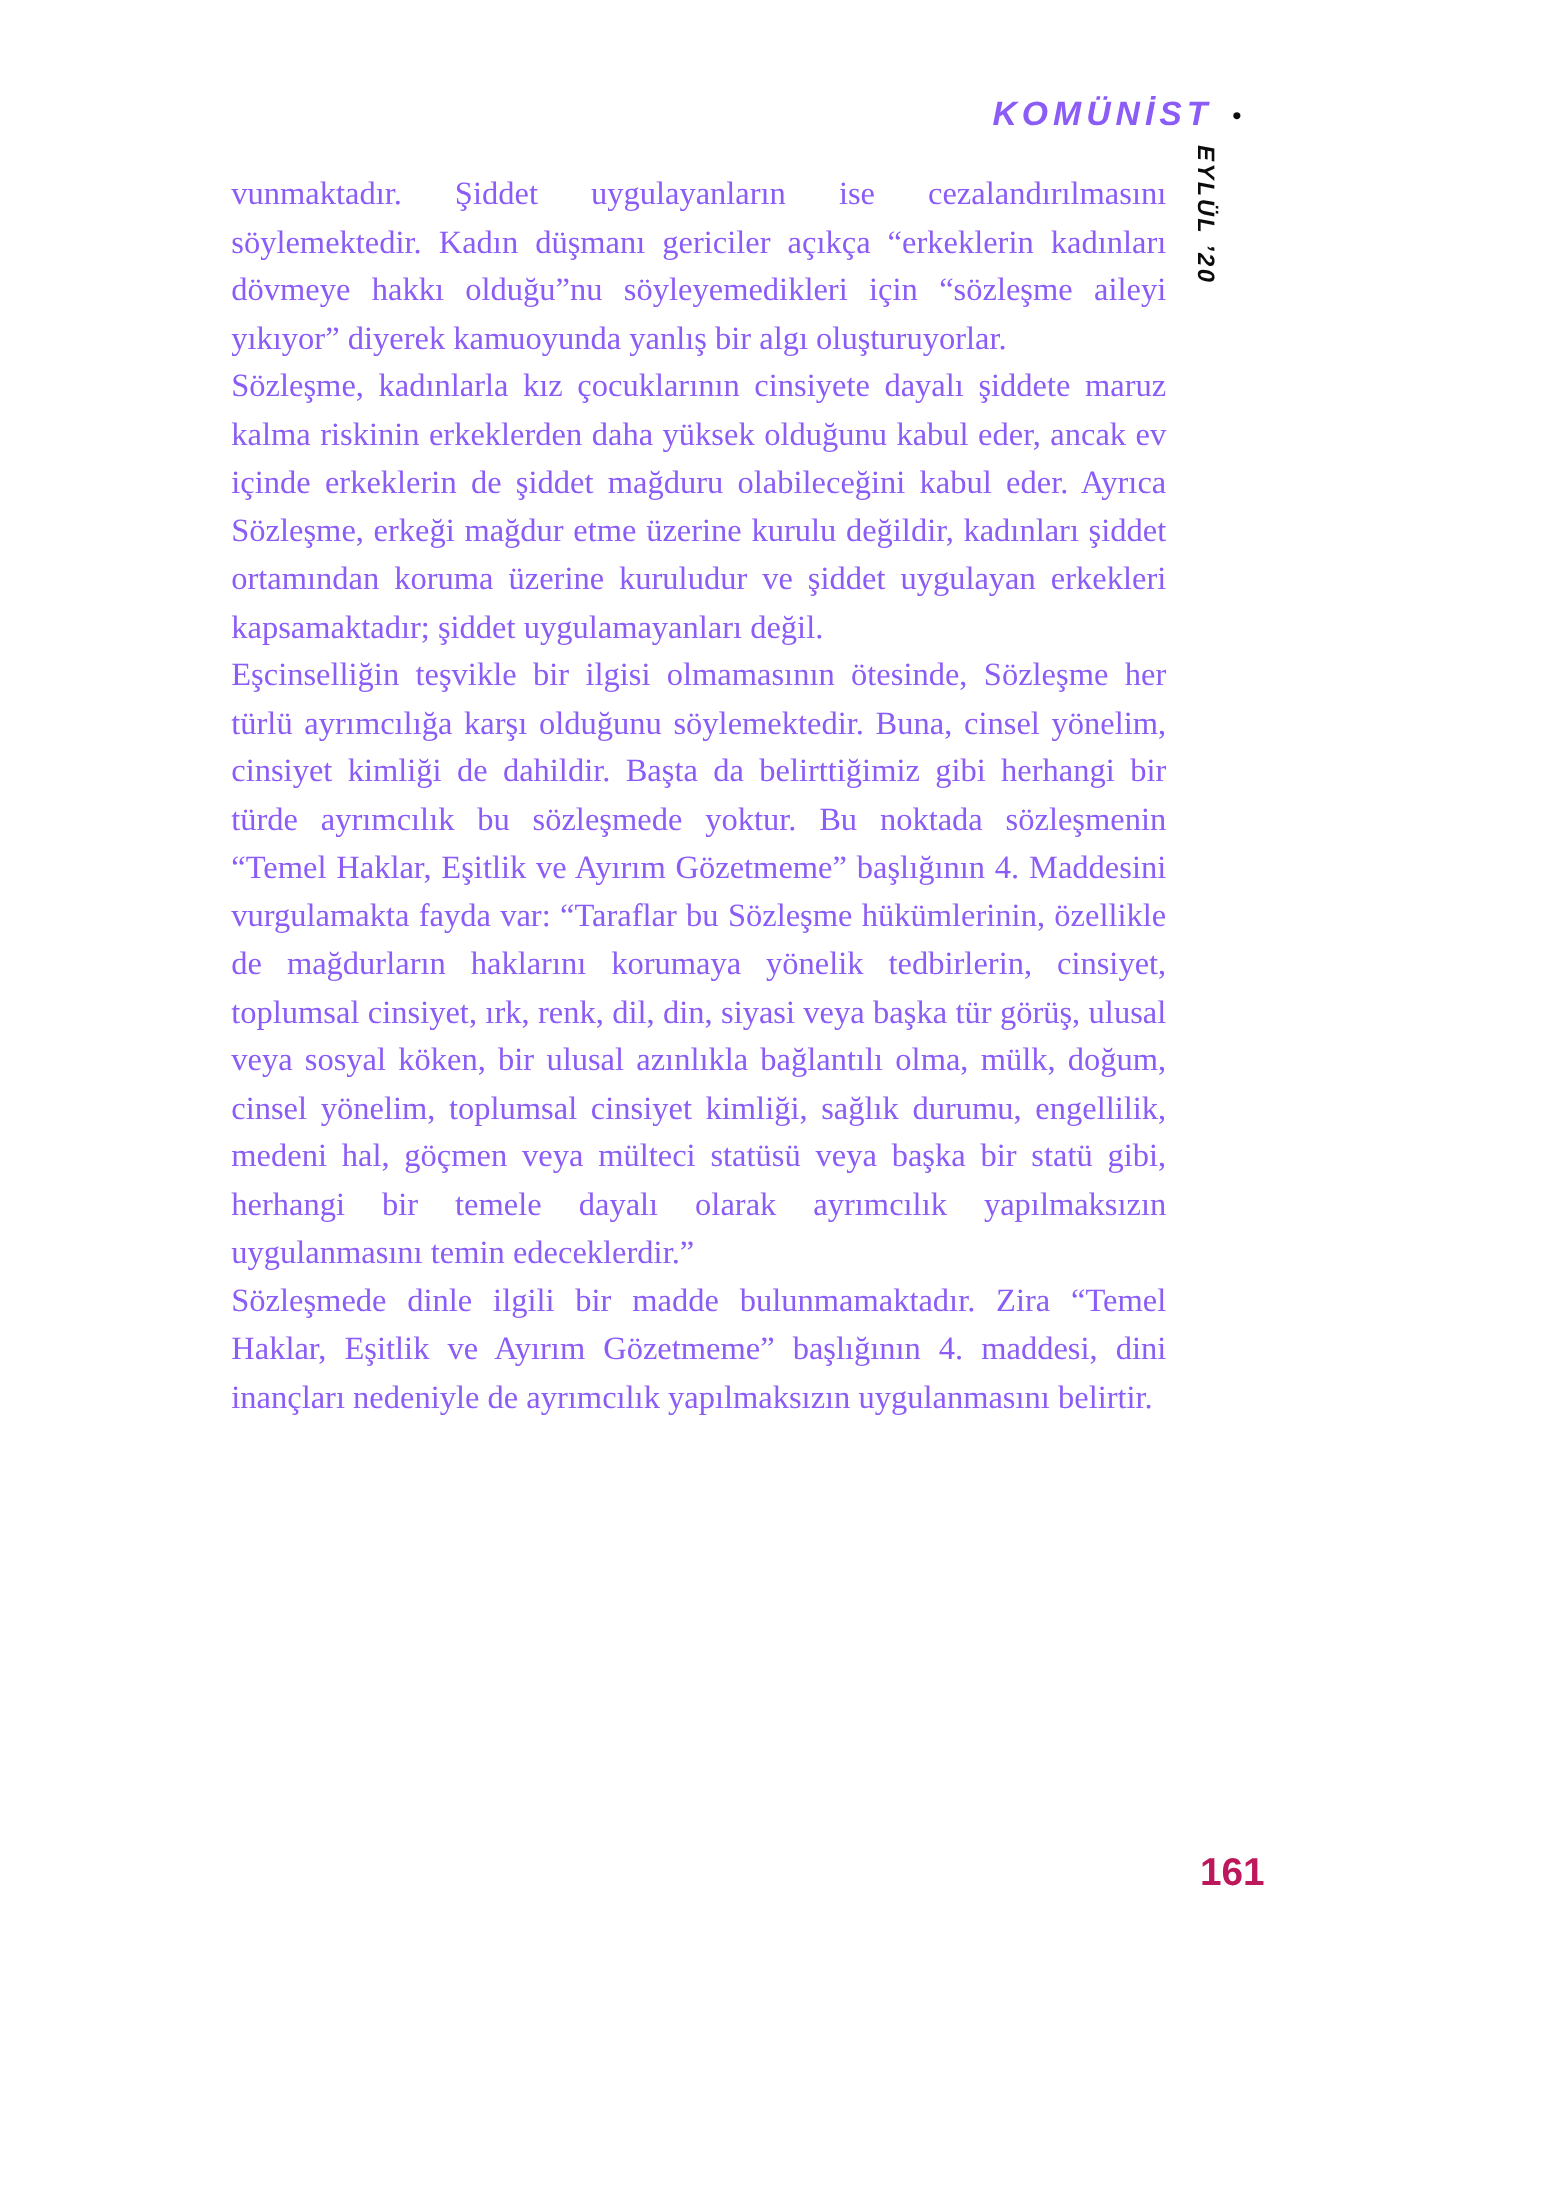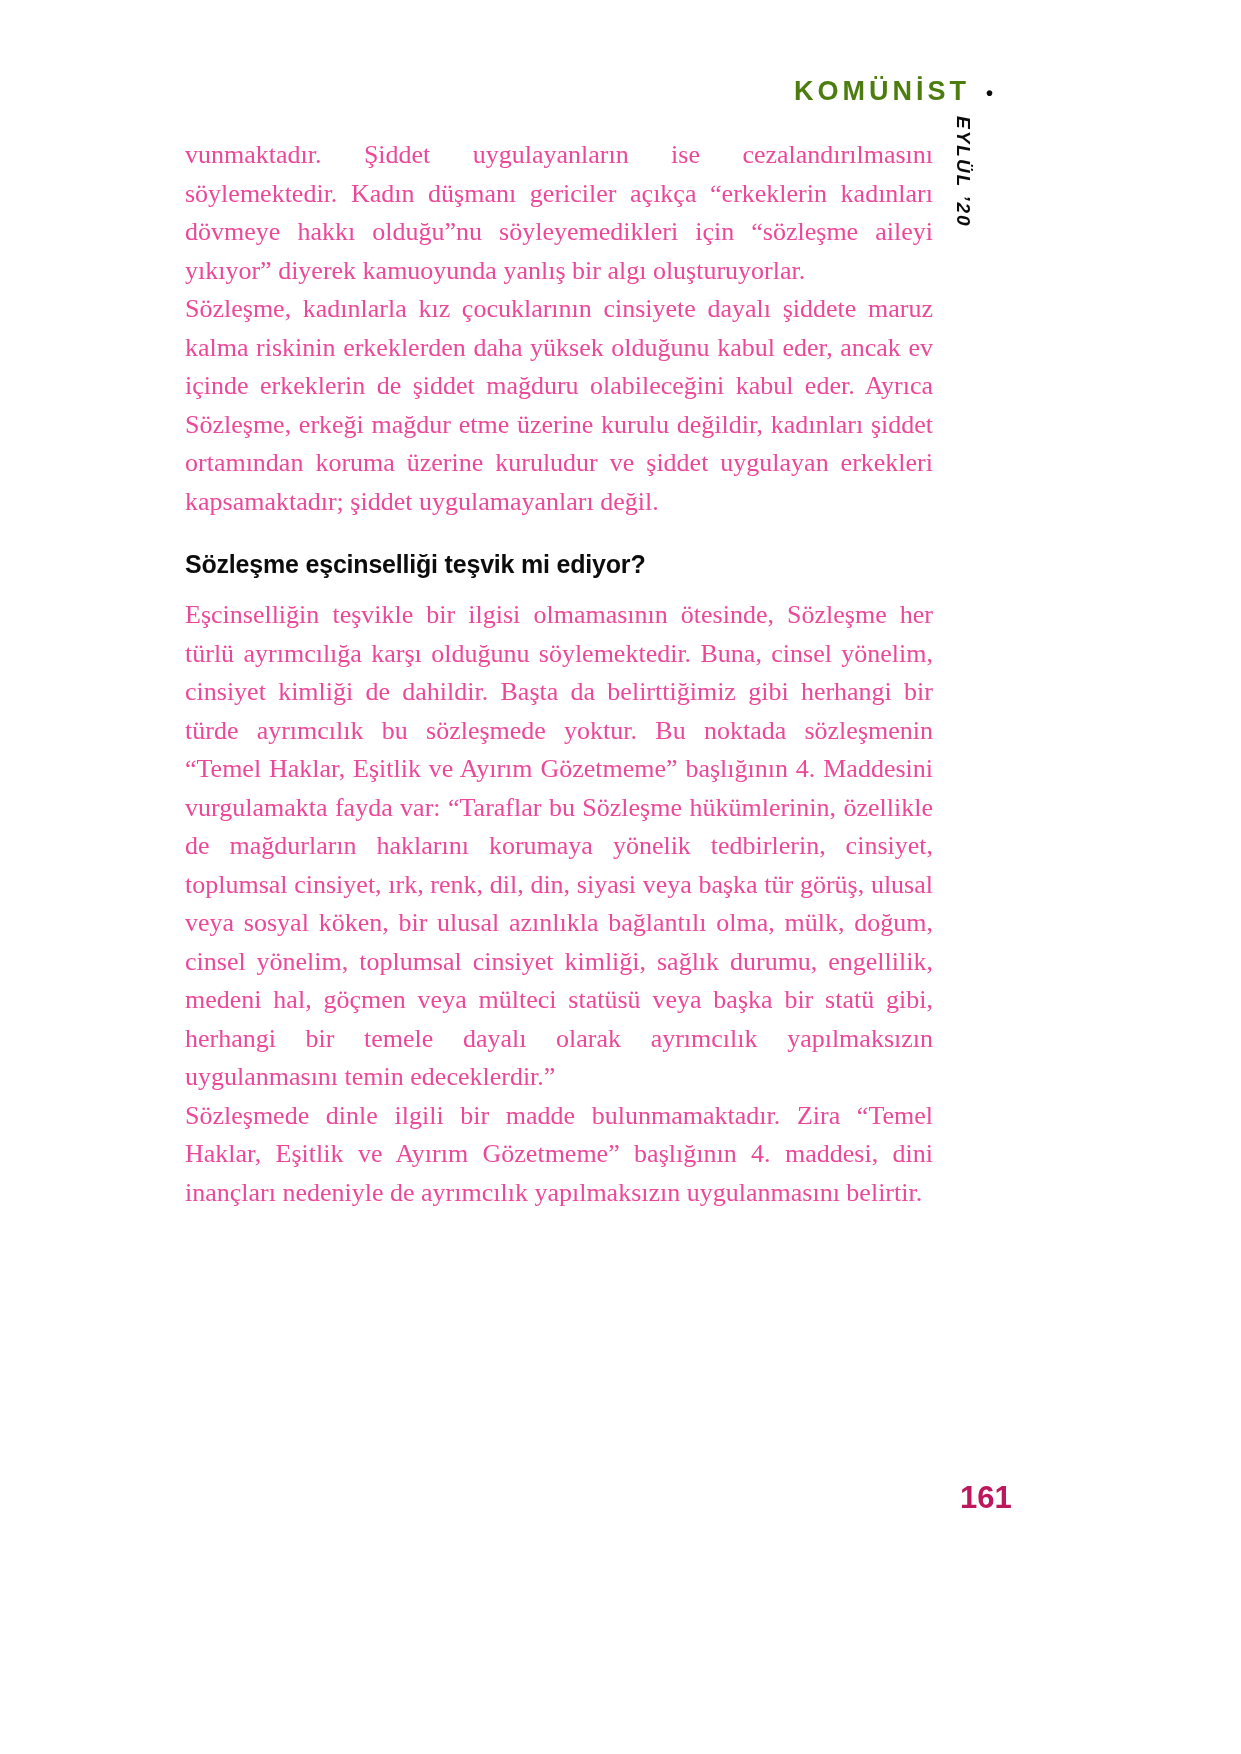--- a/index.html
+++ b/index.html
@@ -33,9 +33,10 @@
   .masthead {
     font-family: "Liberation Sans", sans-serif;
     font-weight: 700;
+    font-style: italic;
     font-size: 27px;
     letter-spacing: 4px;
-    color: #4d7c0f;
+    color: #8b5cf6;
   }
   .masthead-bullet {
     font-family: "Liberation Sans", sans-serif;

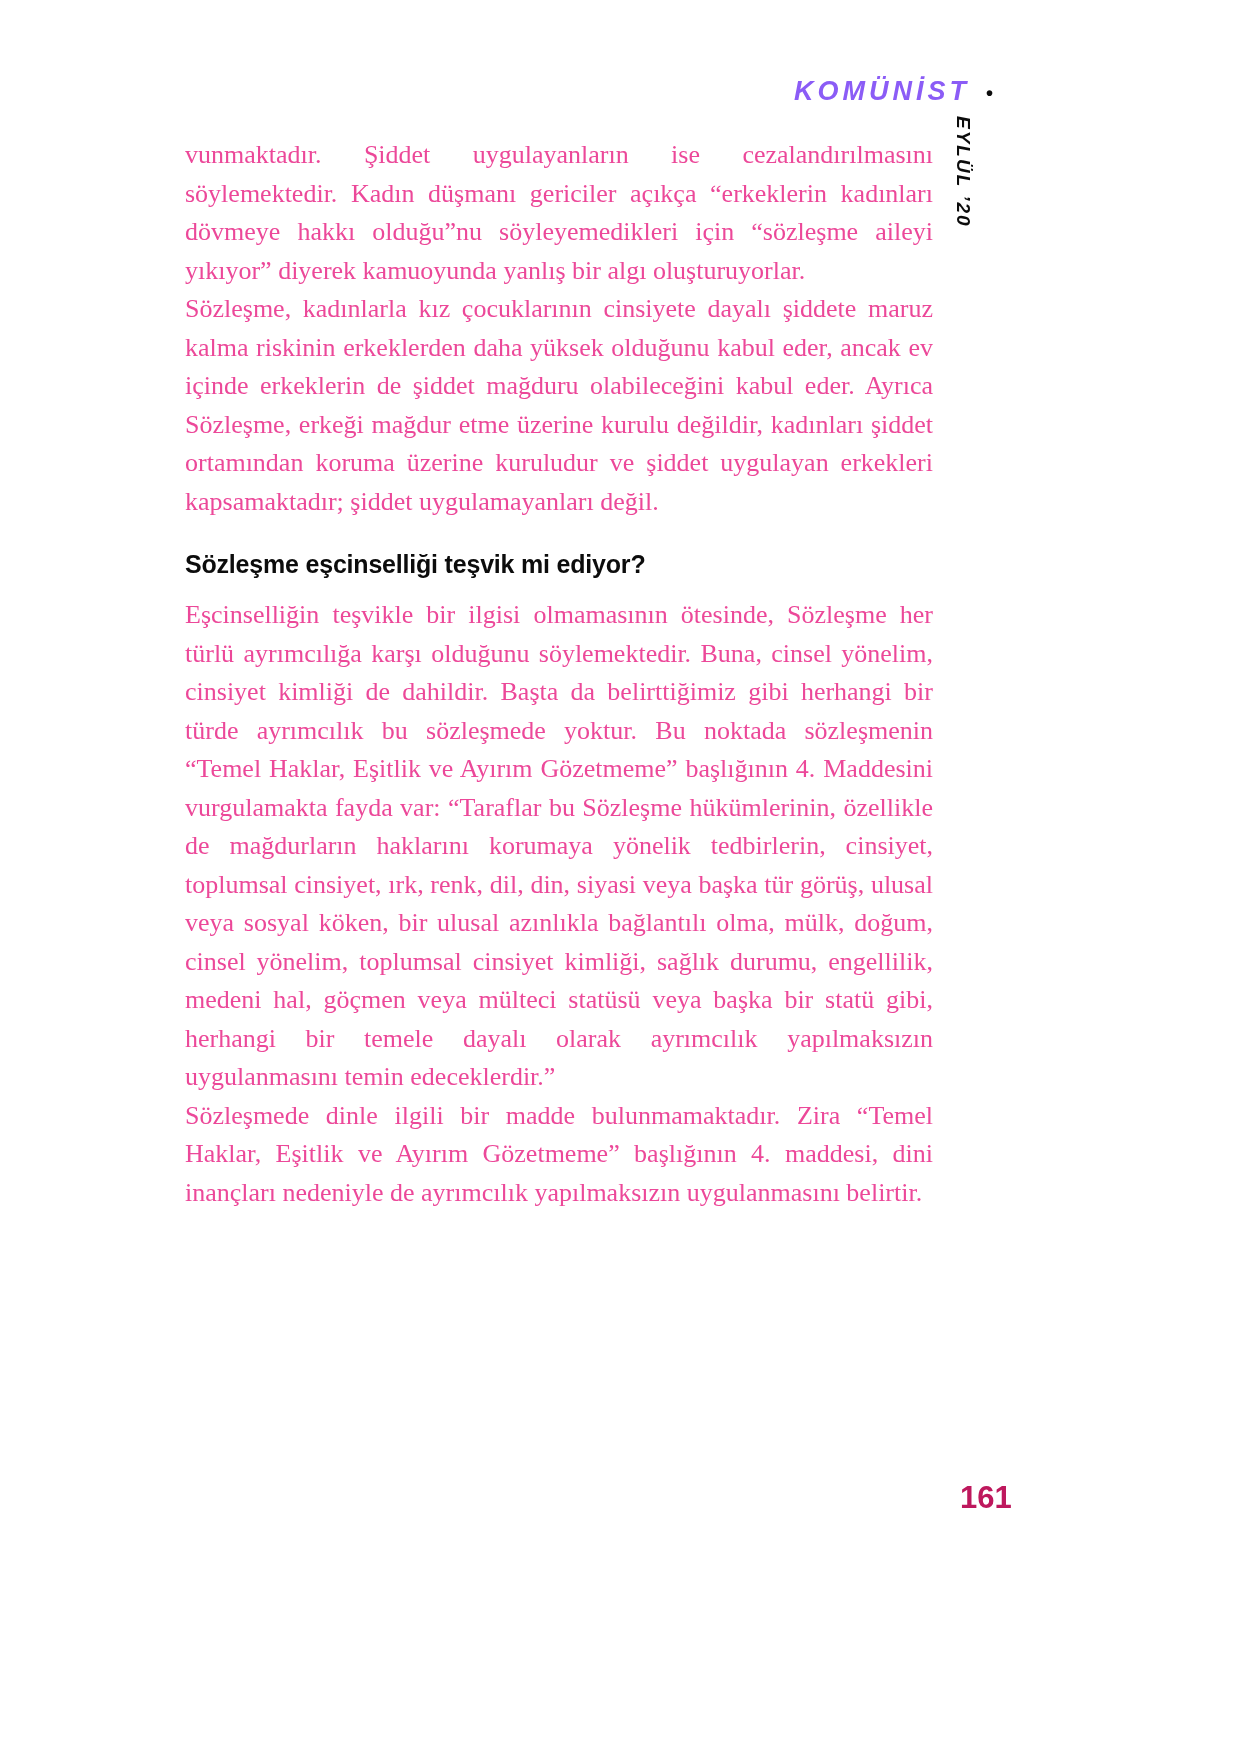--- a/index.html
+++ b/index.html
@@ -72,7 +72,7 @@
     font-size: 26px;
     line-height: 38.5px;
     text-align: justify;
-    color: #ec4899;
+    color: #8b5cf6;
   }
   .article h2 {
     font-family: "Liberation Sans", sans-serif;

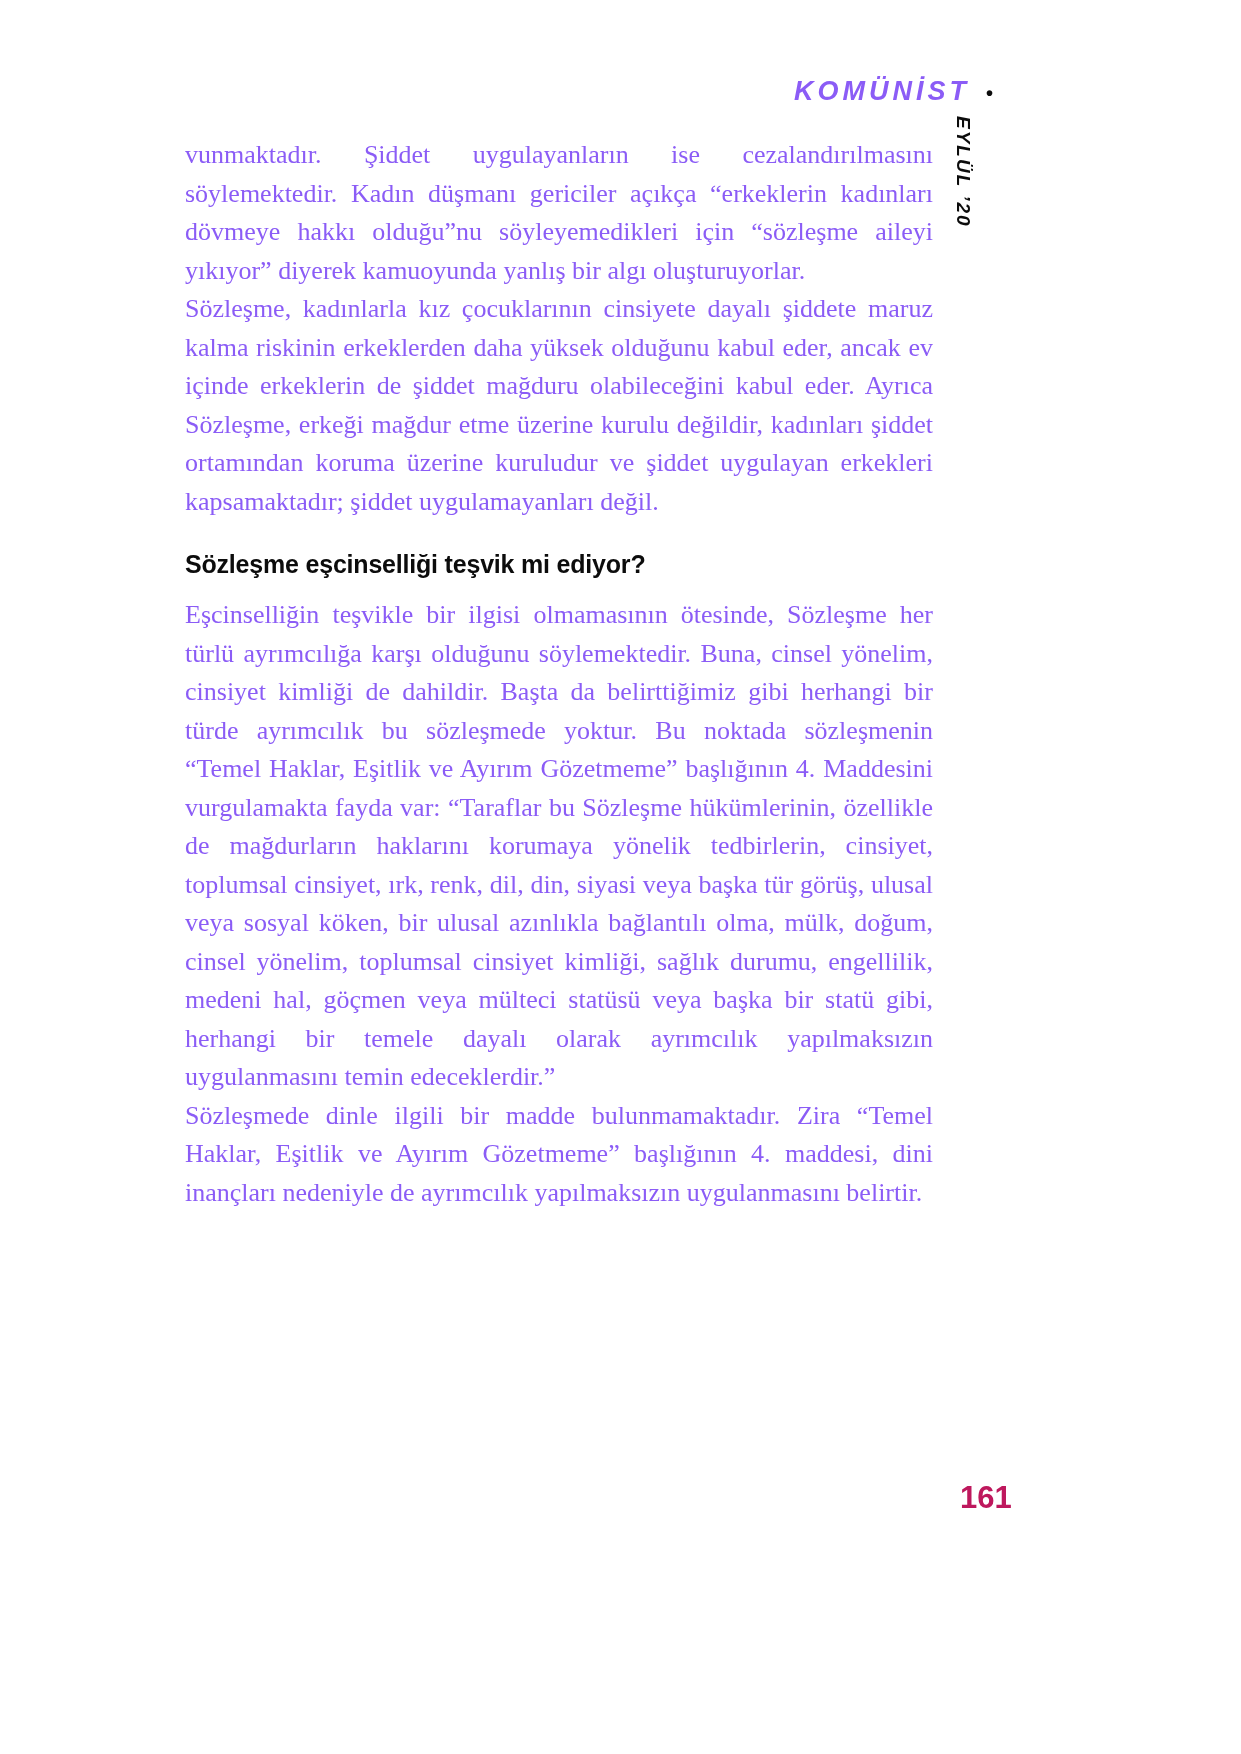--- a/index.html
+++ b/index.html
@@ -113,7 +113,6 @@
 
     <p>Sözleşme, kadınlarla kız çocuklarının cinsiyete dayalı şiddete maruz kalma riskinin erkeklerden daha yüksek olduğunu kabul eder, ancak ev içinde erkeklerin de şiddet mağduru olabileceğini kabul eder. Ayrıca Sözleşme, erkeği mağdur etme üzerine kurulu değildir, kadınları şiddet ortamından koruma üzerine kuruludur ve şiddet uygulayan erkekleri kapsamaktadır; şiddet uygulamayanları değil.</p>
 
-    <h2>Sözleşme eşcinselliği teşvik mi ediyor?</h2>
 
     <p>Eşcinselliğin teşvikle bir ilgisi olmamasının ötesinde, Sözleşme her türlü ayrımcılığa karşı olduğunu söylemektedir. Buna, cinsel yönelim, cinsiyet kimliği de dahildir. Başta da belirttiğimiz gibi herhangi bir türde ayrımcılık bu sözleşmede yoktur. Bu noktada sözleşmenin “Temel Haklar, Eşitlik ve Ayırım Gözetmeme” başlığının 4. Maddesini vurgulamakta fayda var: “Taraflar bu Sözleşme hükümlerinin, özellikle de mağdurların haklarını korumaya yönelik tedbirlerin, cinsiyet, toplumsal cinsiyet, ırk, renk, dil, din, siyasi veya başka tür görüş, ulusal veya sosyal köken, bir ulusal azınlıkla bağlantılı olma, mülk, doğum, cinsel yönelim, toplumsal cinsiyet kimliği, sağlık durumu, engellilik, medeni hal, göçmen veya mülteci statüsü veya başka bir statü gibi, herhangi bir temele dayalı olarak ayrımcılık yapılmaksızın uygulanmasını temin edeceklerdir.”</p>
 

